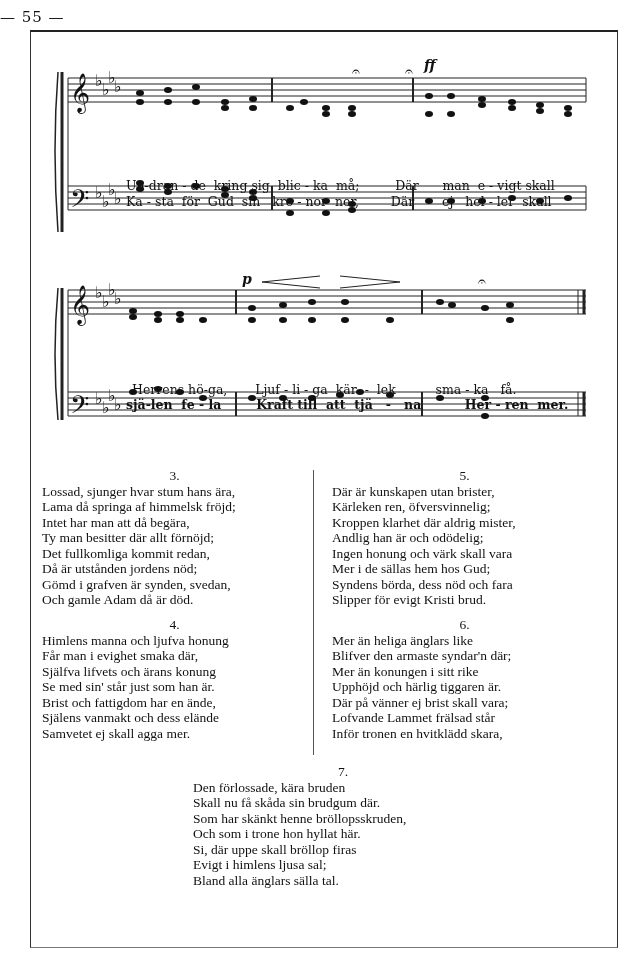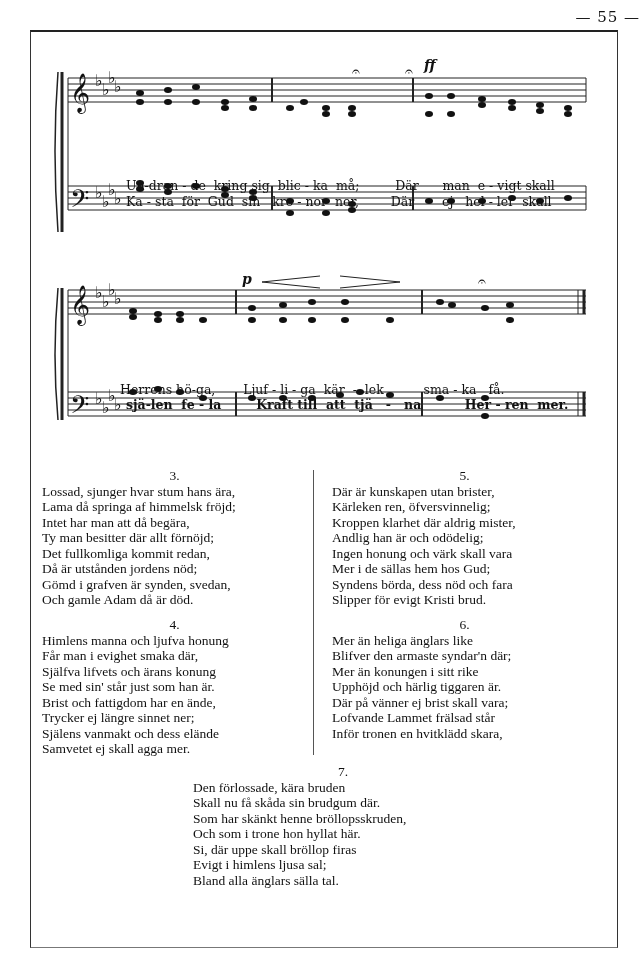--- a/index.html
+++ b/index.html
@@ -4,7 +4,7 @@
   <style>
     html, body { margin: 0; padding: 0; background: #ffffff; }
     body { width: 640px; height: 969px; position: relative; overflow: hidden; font-family: "DejaVu Serif", serif; color: #111; }
-    .page-num { position: absolute; top: 8px; left: 0; width: 640px; text-align: right; font-size: 15px; letter-spacing: 1px; }
+    .page-num { position: absolute; top: 8px; left: 0; width: 640px; text-align: left; font-size: 15px; letter-spacing: 1px; }
     .frame { position: absolute; left: 30px; top: 30px; width: 586px; height: 915px; border-top: 2px solid #222; border-left: 1.5px solid #333; border-right: 1.5px solid #333; border-bottom: 1.5px solid #777; }
     svg.score { position: absolute; left: 0; top: 0; }
     .lyric { position: absolute; font-size: 12.5px; white-space: pre; font-family: "DejaVu Serif", serif; margin-top: 38px; }

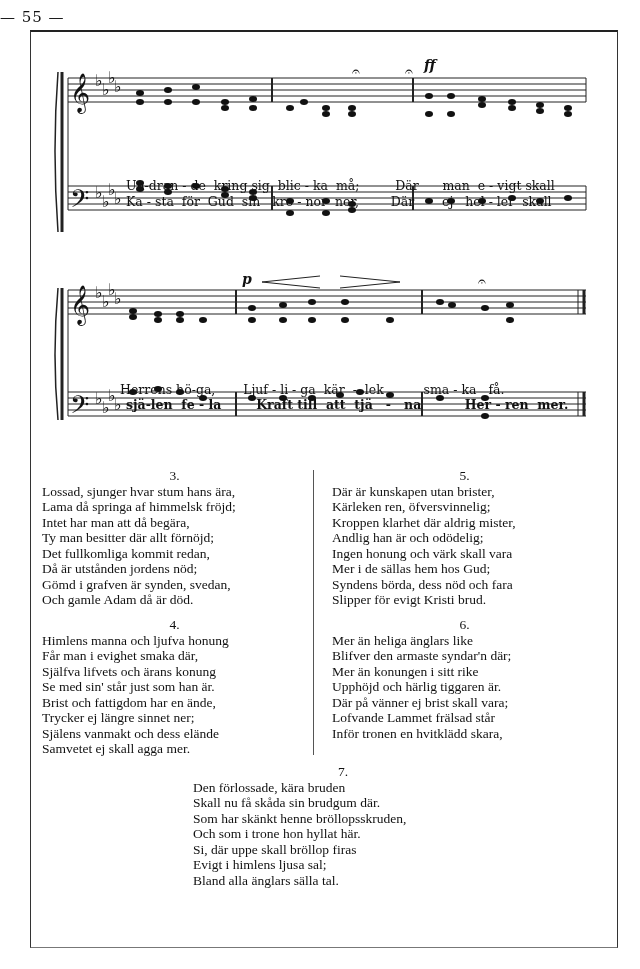--- a/index.html
+++ b/index.html
@@ -202,7 +202,7 @@
 <div class="lyric" style="left:126px; top:140px;">Un-dran - de  kring sig  blic - ka  må;         Där      man  e - vigt skall</div>
 <div class="lyric" style="left:126px; top:156px;">Ka - sta  för  Gud  sin   kro - nor  ner,        Där       ej   hel - ler  skall</div>
 
-<div class="lyric" style="left:120px; top:344px;">Herrens hö-ga,       Ljuf - li - ga  kär  -  lek          sma - ka   få.</div>
+<div class="lyric" style="left:132px; top:344px;">Herrens hö-ga,       Ljuf - li - ga  kär  -  lek          sma - ka   få.</div>
 <div class="lyric" style="left:126px; top:359px;font-weight:bold;">sjä-len  fe - la        Kraft till  att  tjä   -   na          Her - ren  mer.</div>
 
 <div class="vline"></div>

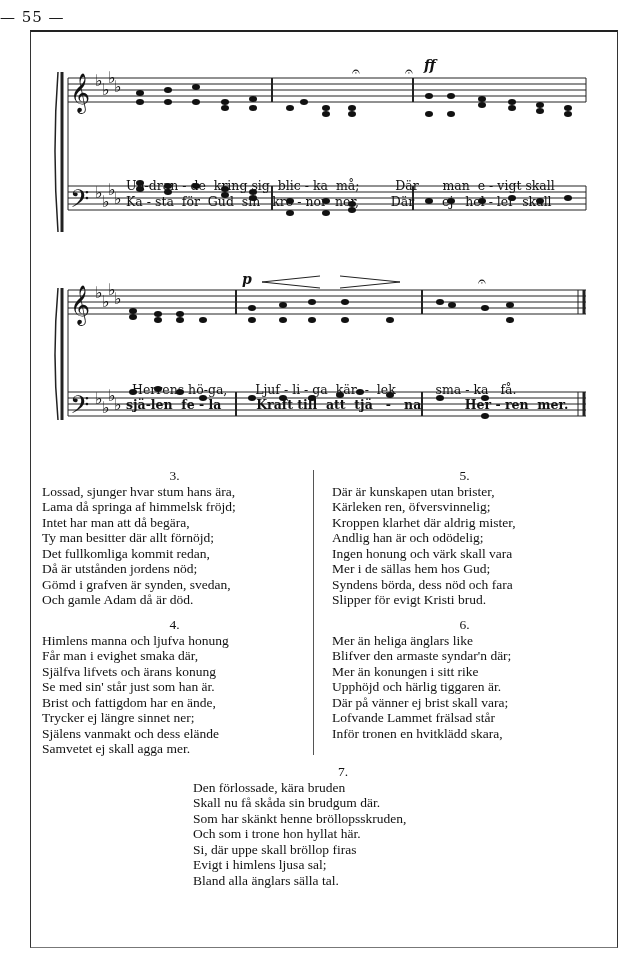--- a/index.html
+++ b/index.html
@@ -238,7 +238,6 @@
   <div>Själfva lifvets och ärans konung</div>
   <div>Se med sin' står just som han är.</div>
   <div>Brist och fattigdom har en ände,</div>
-  <div>Trycker ej längre sinnet ner;</div>
   <div>Själens vanmakt och dess elände</div>
   <div>Samvetet ej skall agga mer.</div>
 </div>

